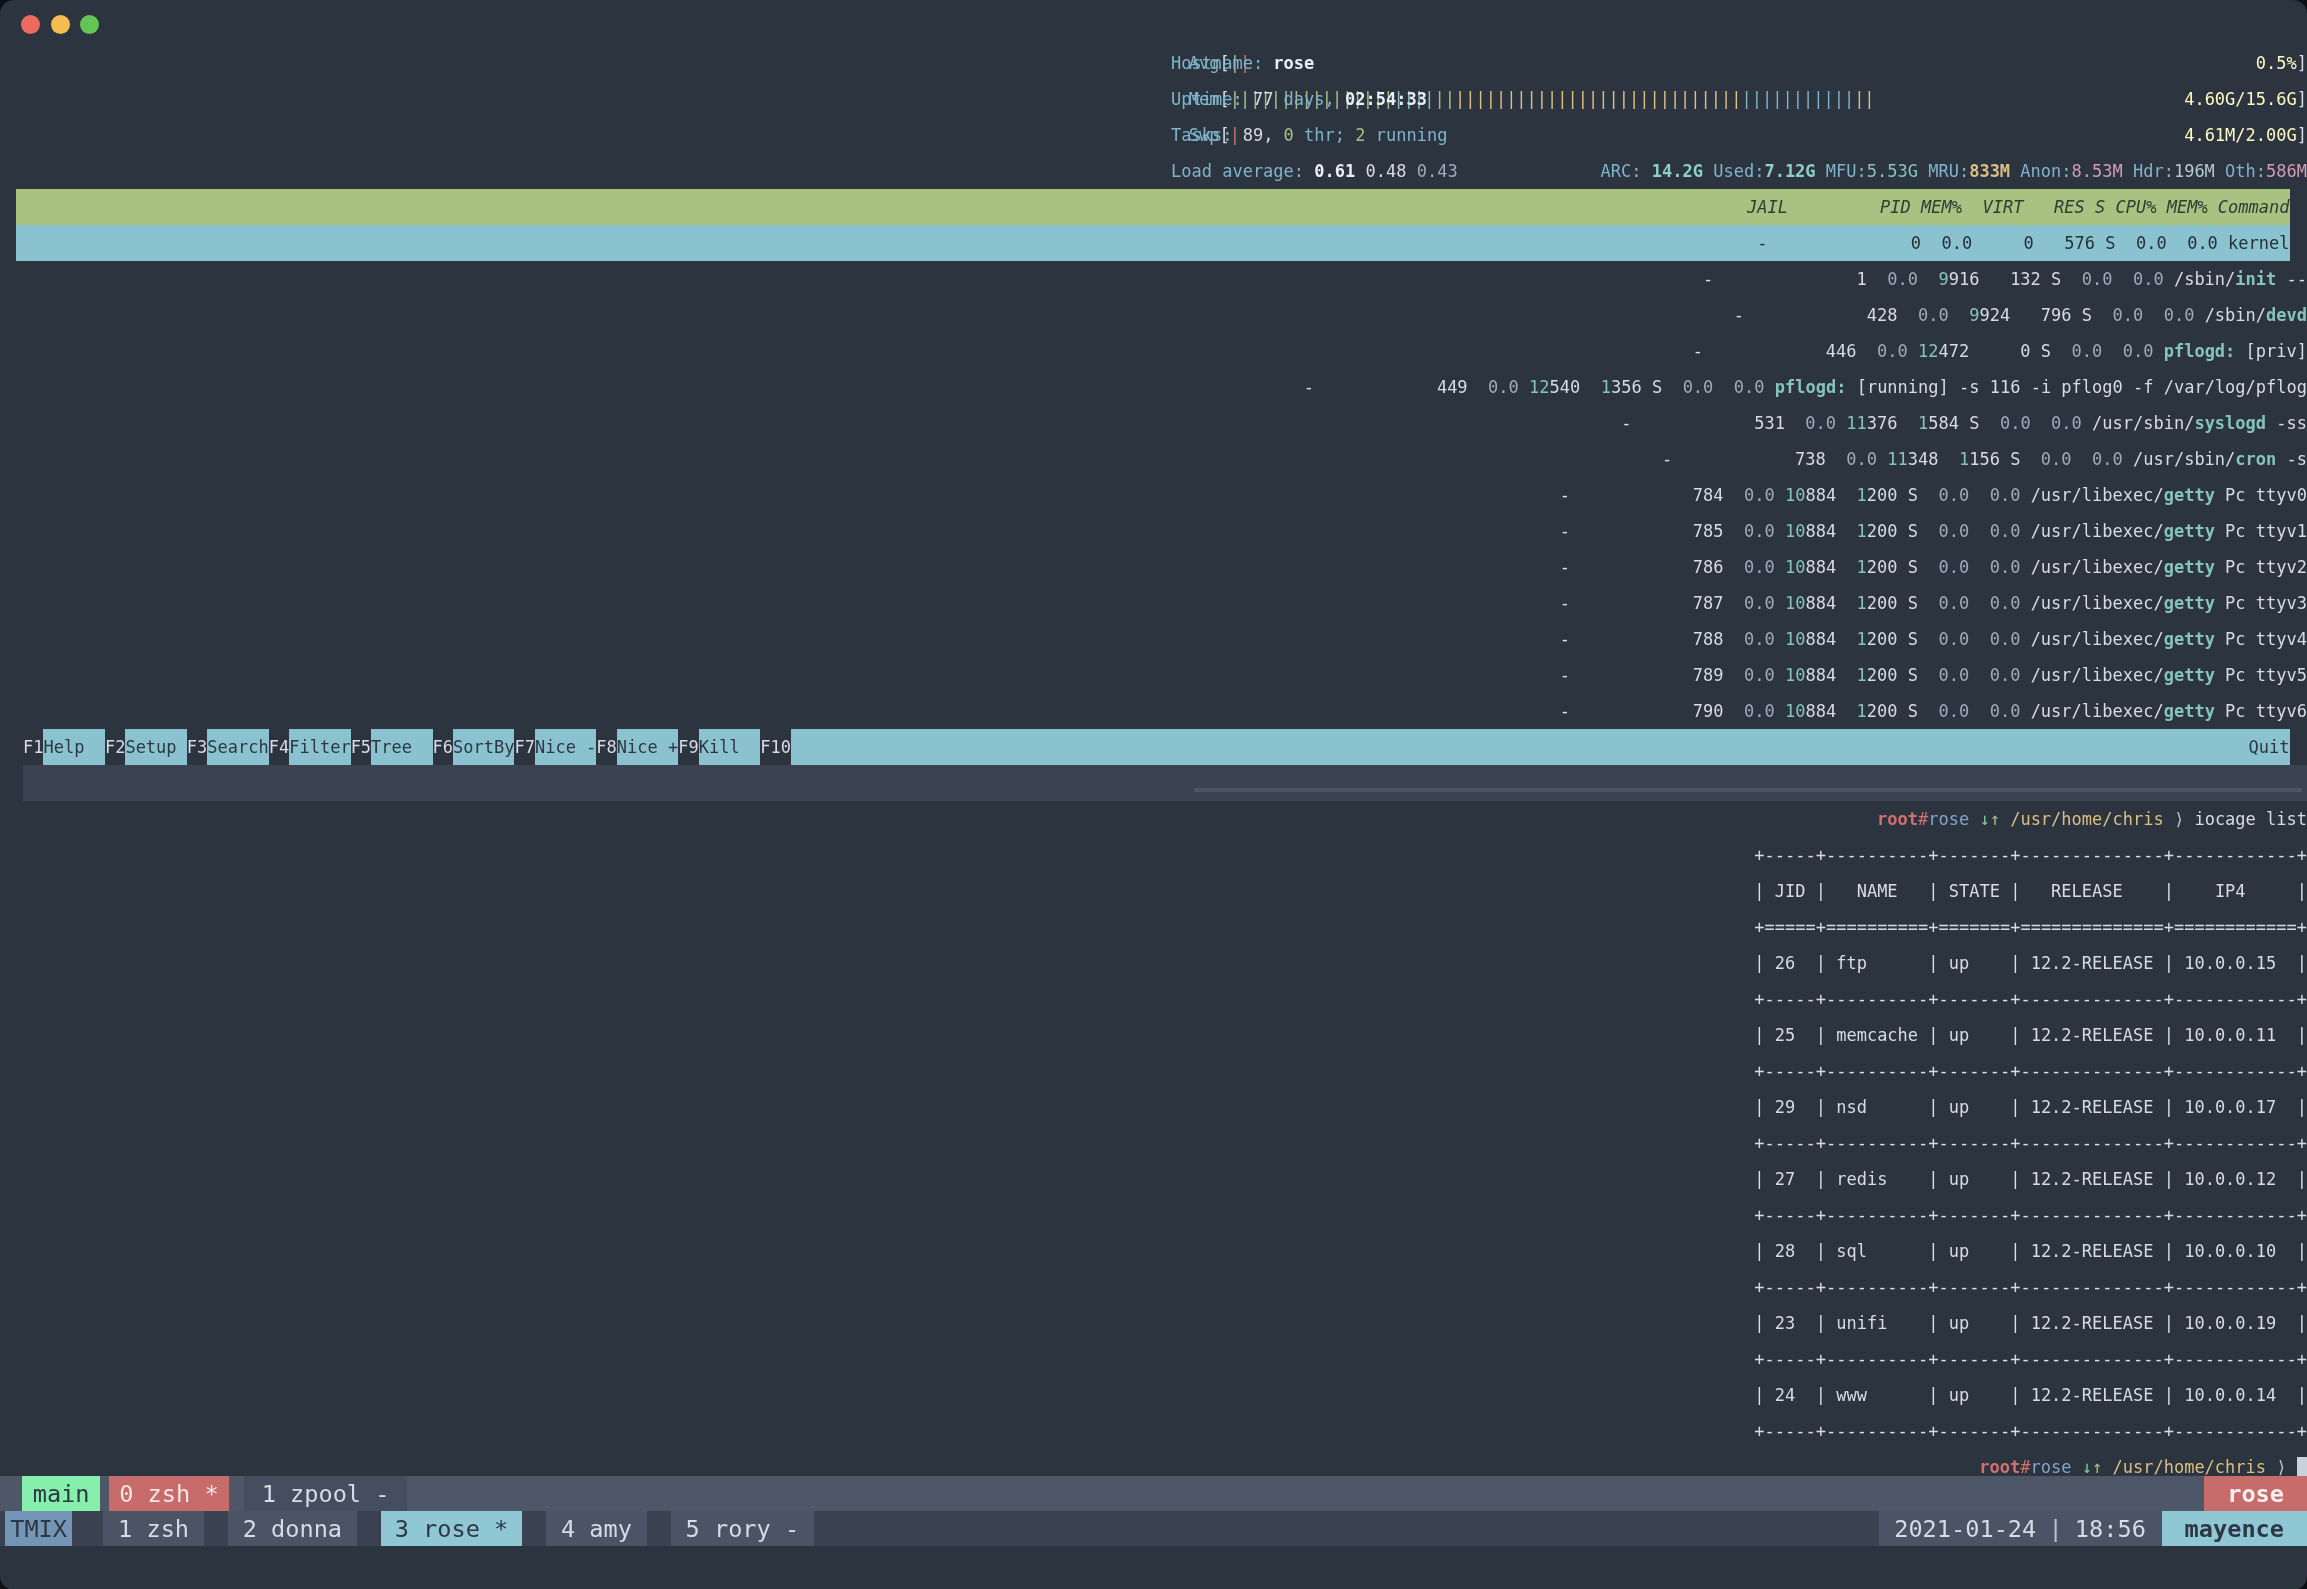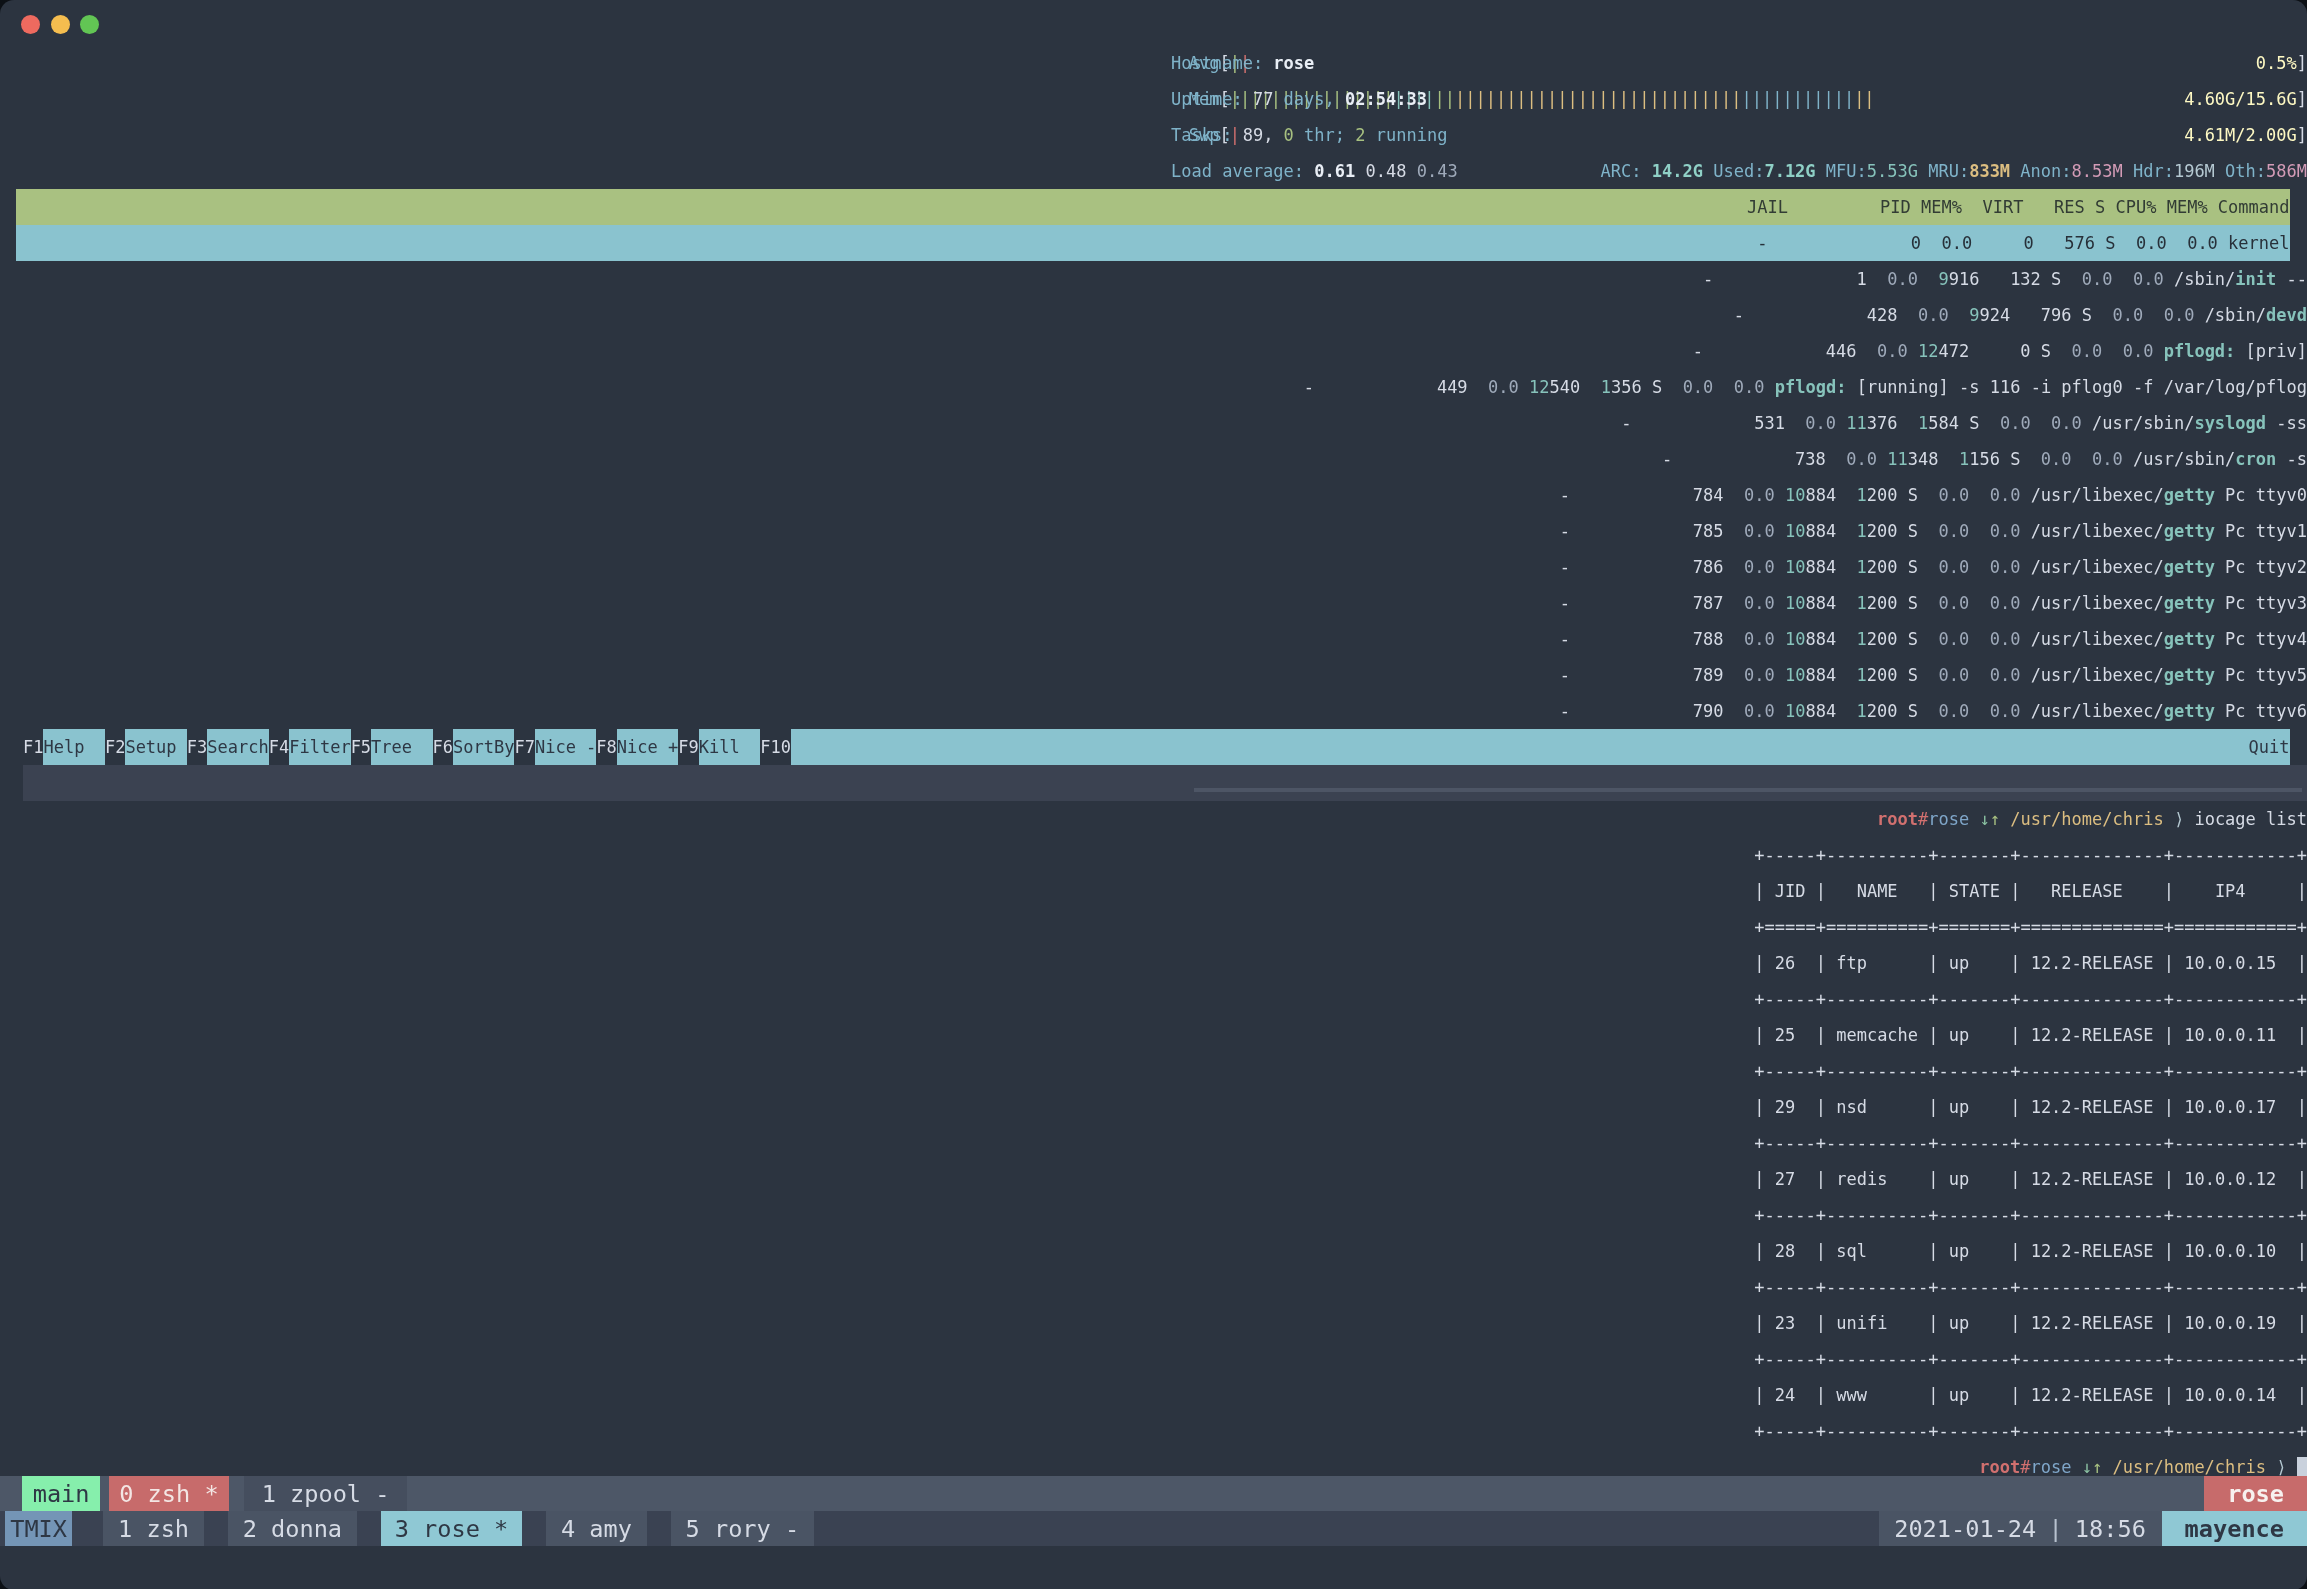--- a/index.html
+++ b/index.html
@@ -27,7 +27,7 @@
 
   
   .bg-hdr,.bg-sel,.fbar{margin-right:17.5px;}
-  .bg-hdr{background:#a9c181;} .bg-hdr .sg{color:#323c34;}
+  .bg-hdr{background:#a9c181;font-style:italic;} .bg-hdr .sg{color:#323c34;}
   .bg-sel{background:#8ac3cf;} .bg-sel .sg{color:#273039;}
   .bg-band{background:#3b4251;margin-left:7px;padding-left:0;}
   .pane-line{position:absolute;left:1171px;width:1108px;height:3.5px;top:23px;background:#4d5565;}

